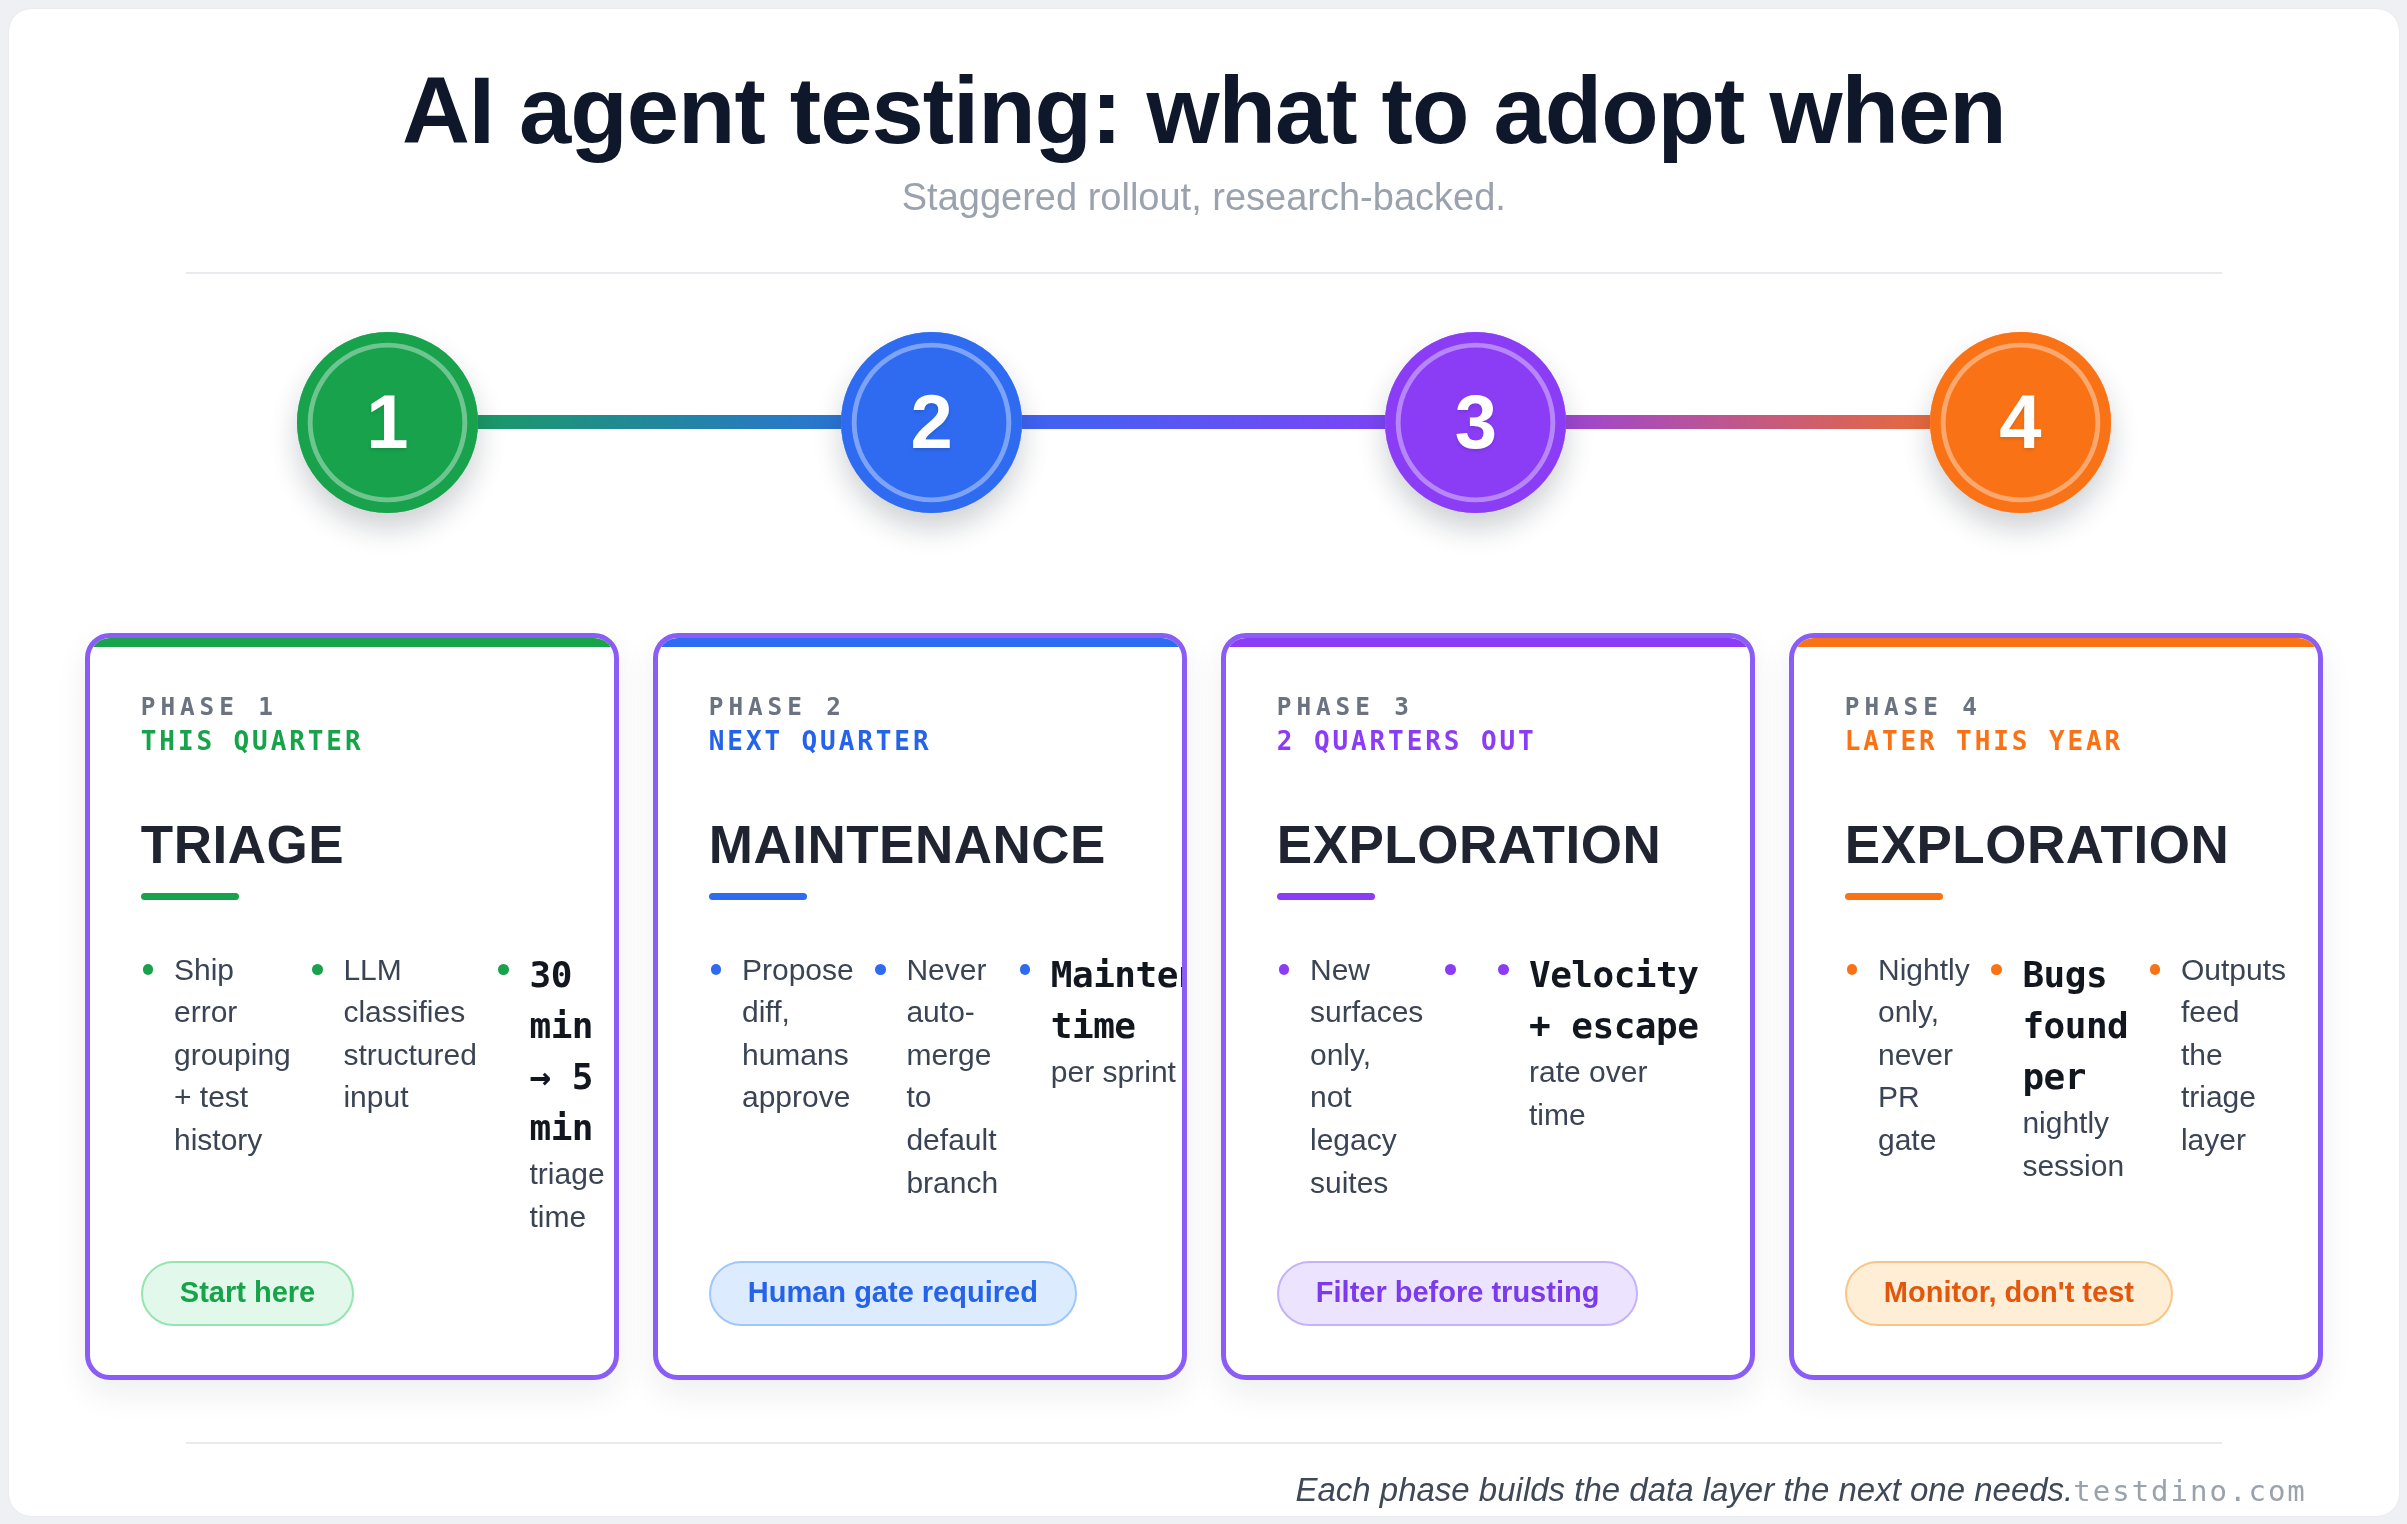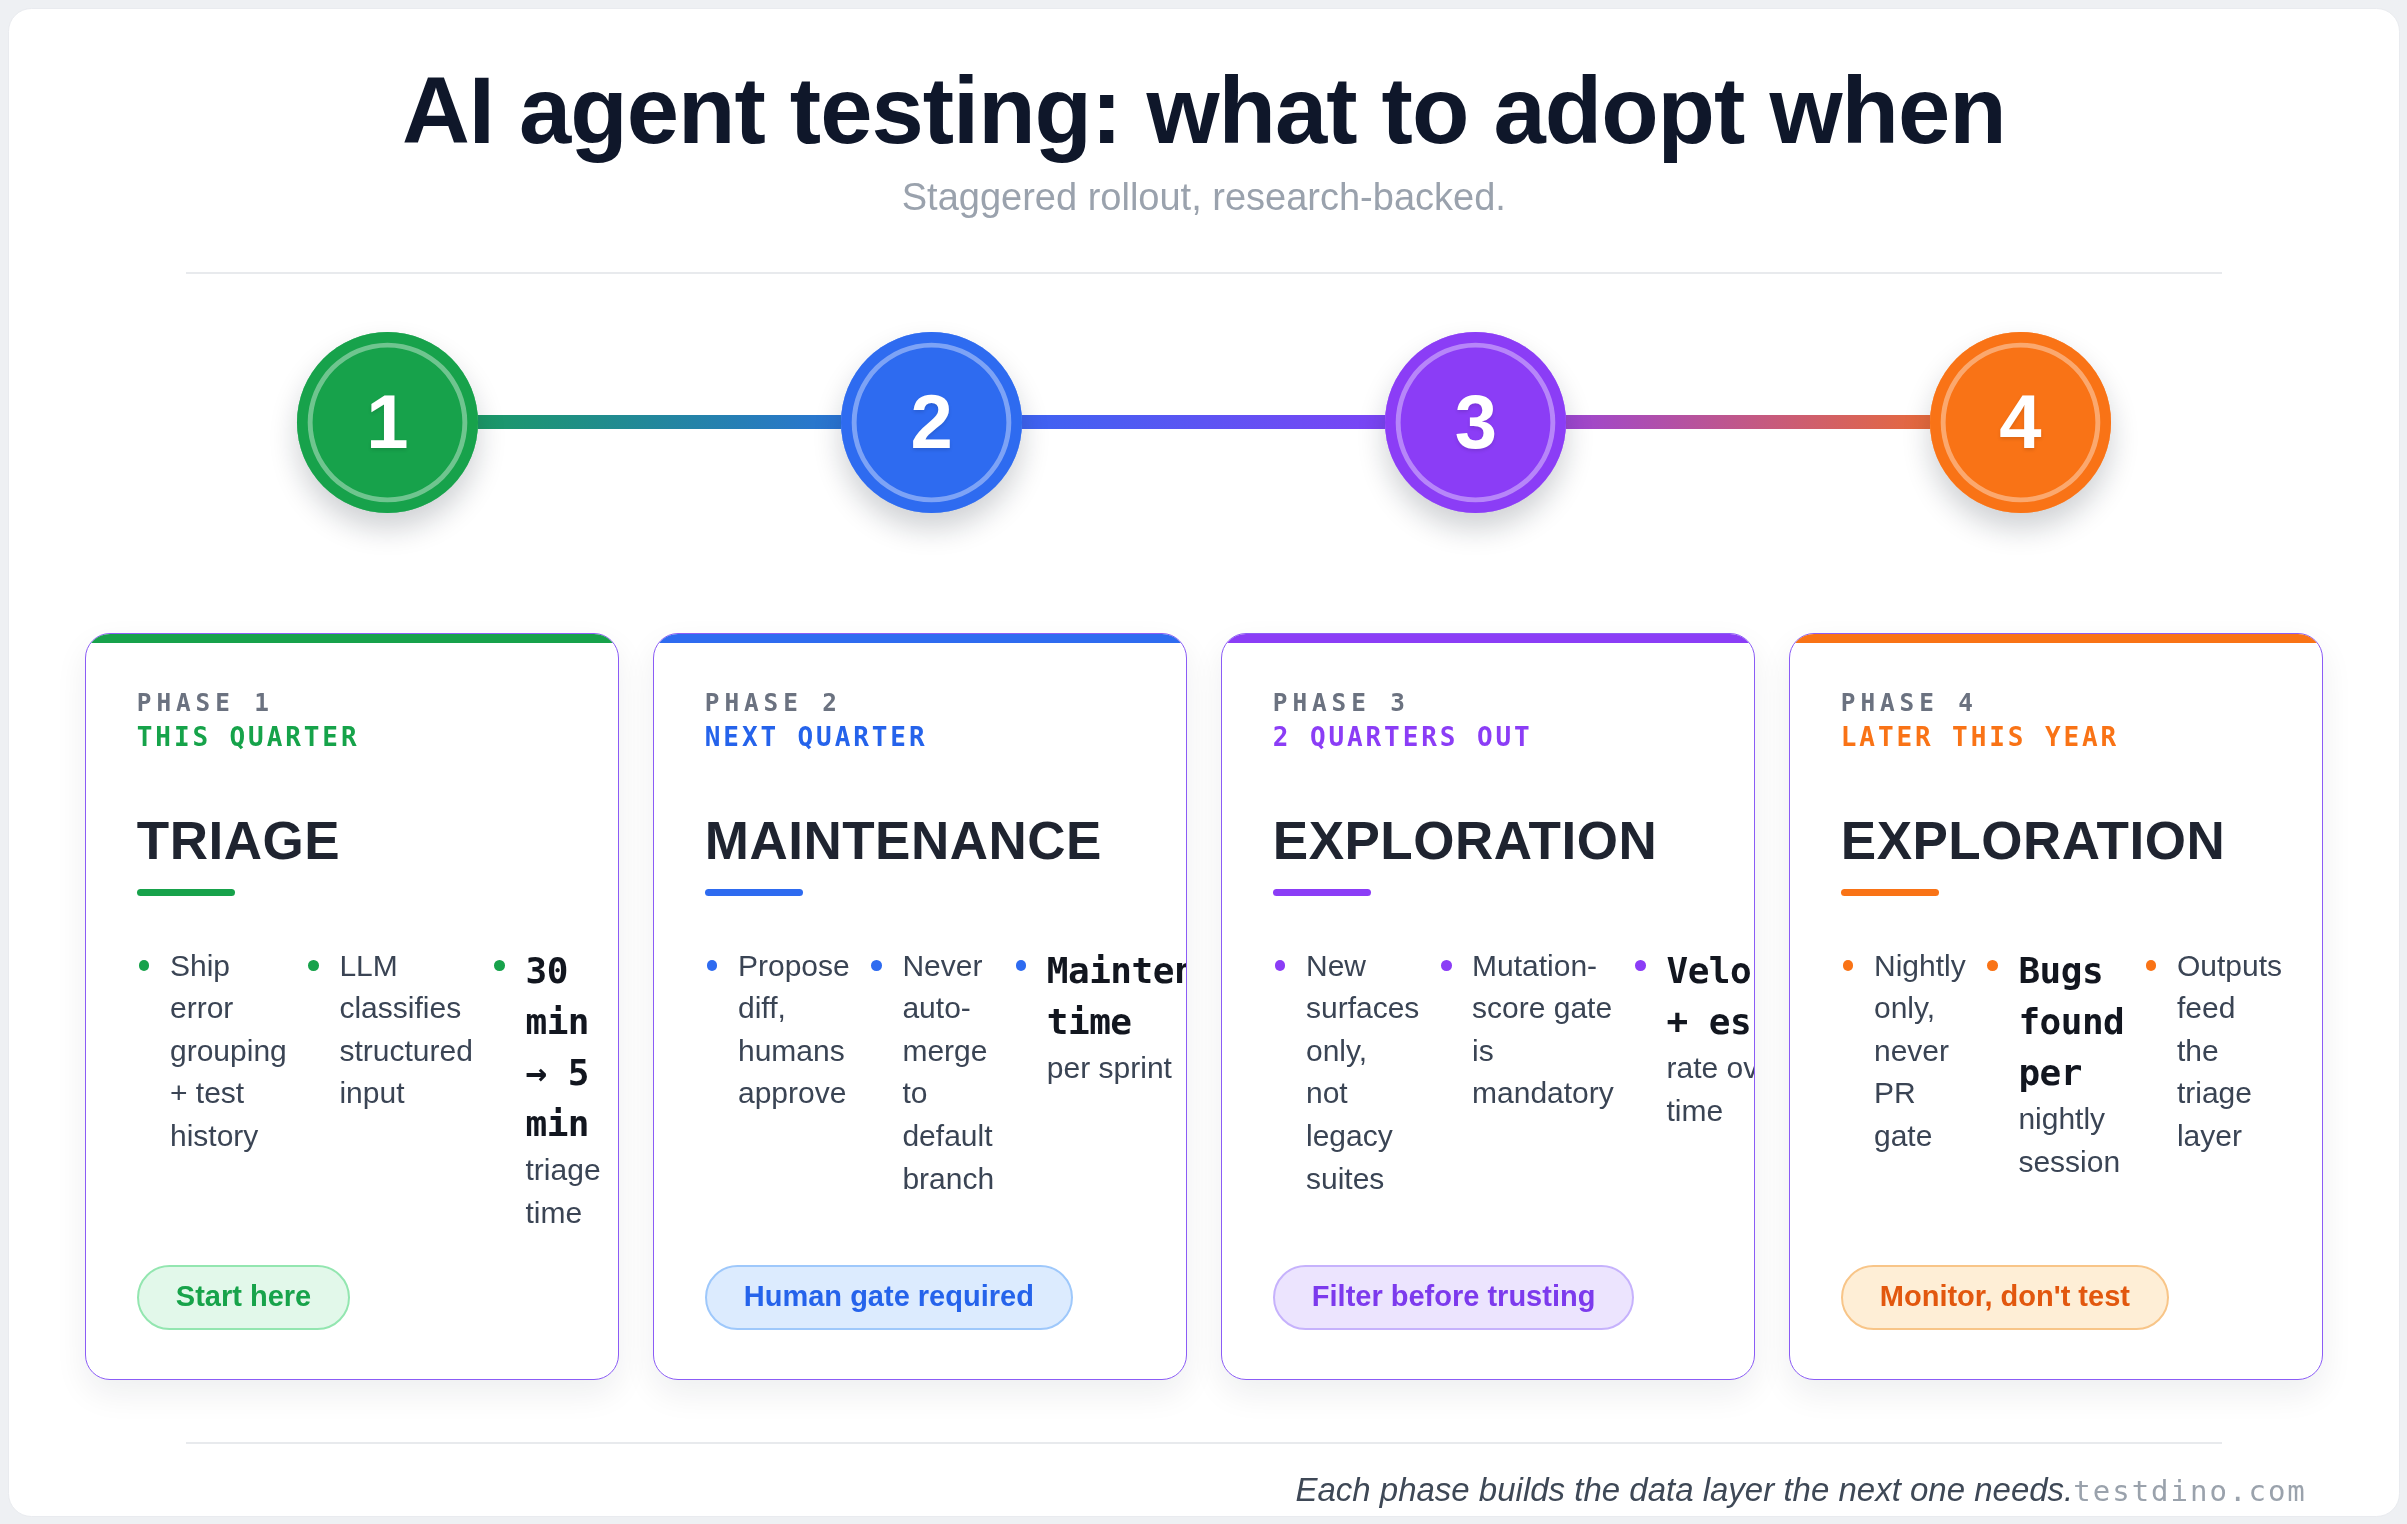--- a/index.html
+++ b/index.html
@@ -99,7 +99,7 @@
   .card {
     flex: 1;
     background: #ffffff;
-    border: 1px solid #8b5cf6;
+    border: 5px solid #8b5cf6;
     border-radius: 25px;
     box-shadow: 0 13.7px 33px rgba(15, 23, 42, 0.07);
     overflow: hidden;

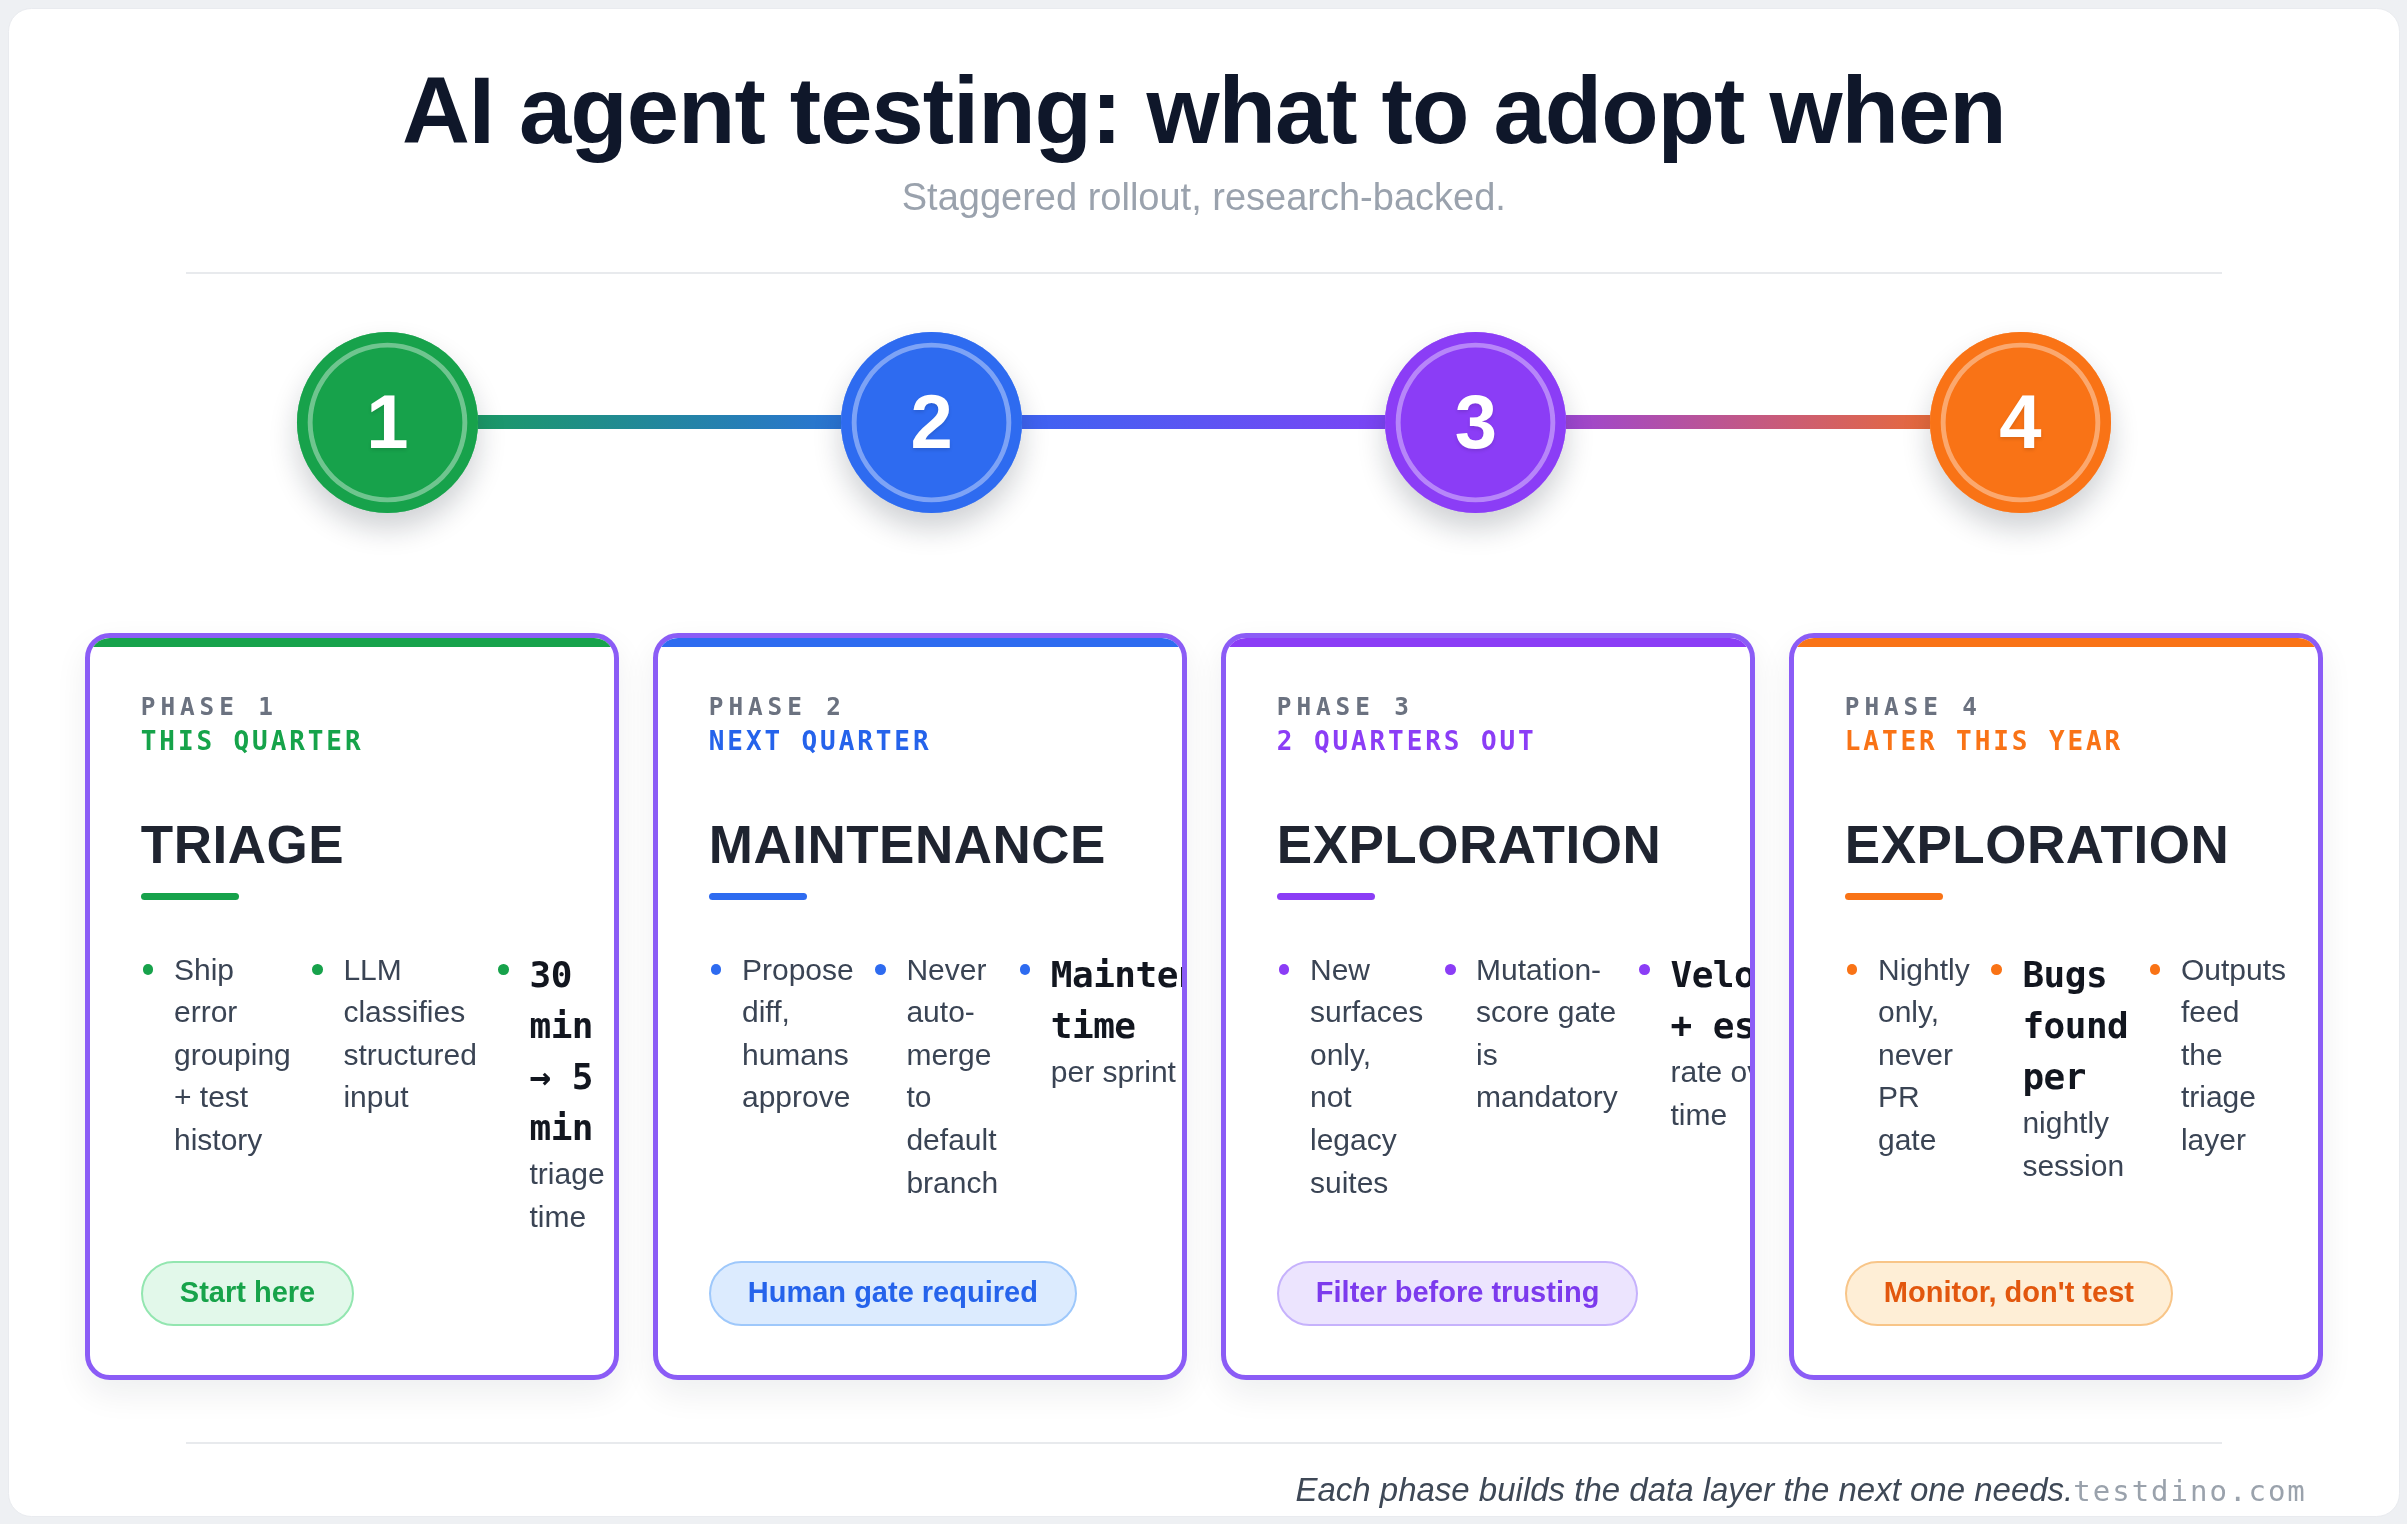--- a/index.html
+++ b/index.html
@@ -325,10 +325,6 @@
           </li>
           <li class="bullet">
             <span class="bullet-dot"></span>
-            <span class="bullet-text">
-              <span class="bullet-line line-1">Mutation-score gate</span>
-              <span class="bullet-line line-2">is mandatory</span>
-            </span>
           </li>
           <li class="bullet metric">
             <span class="bullet-dot"></span>

